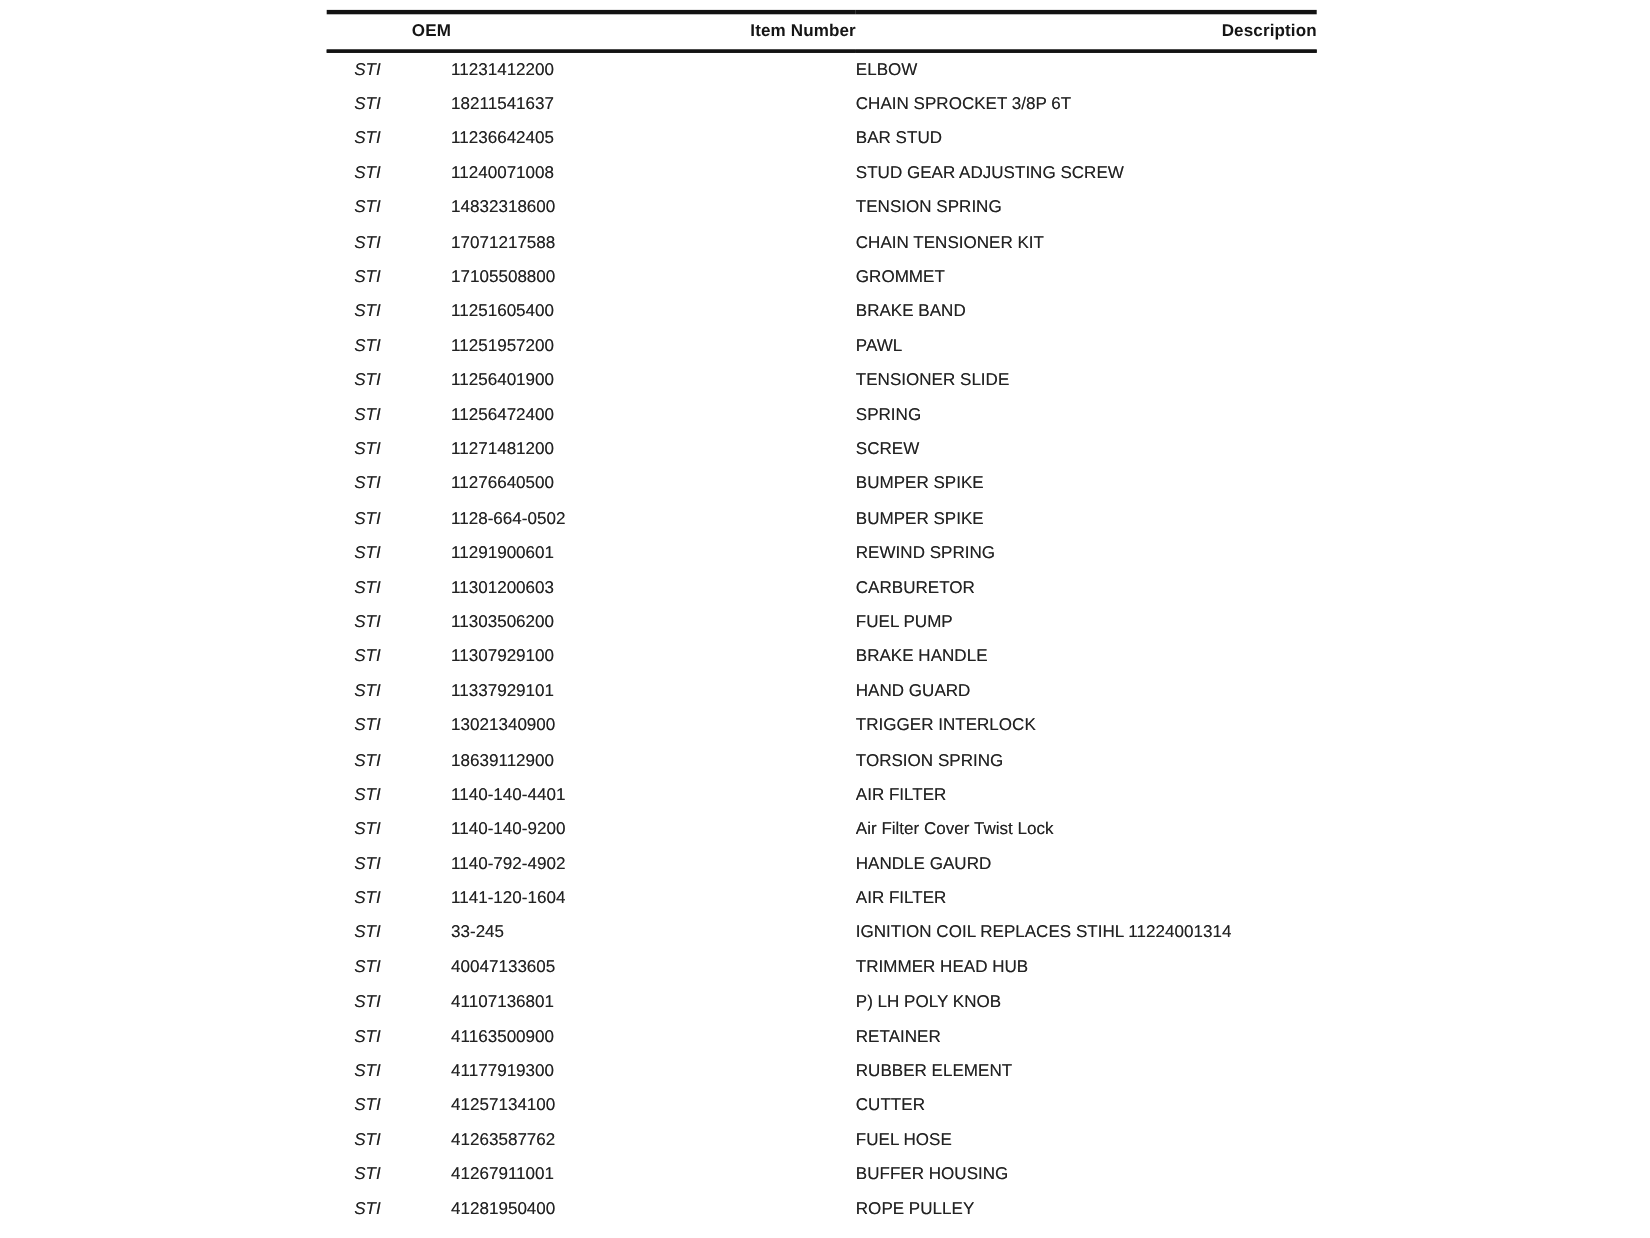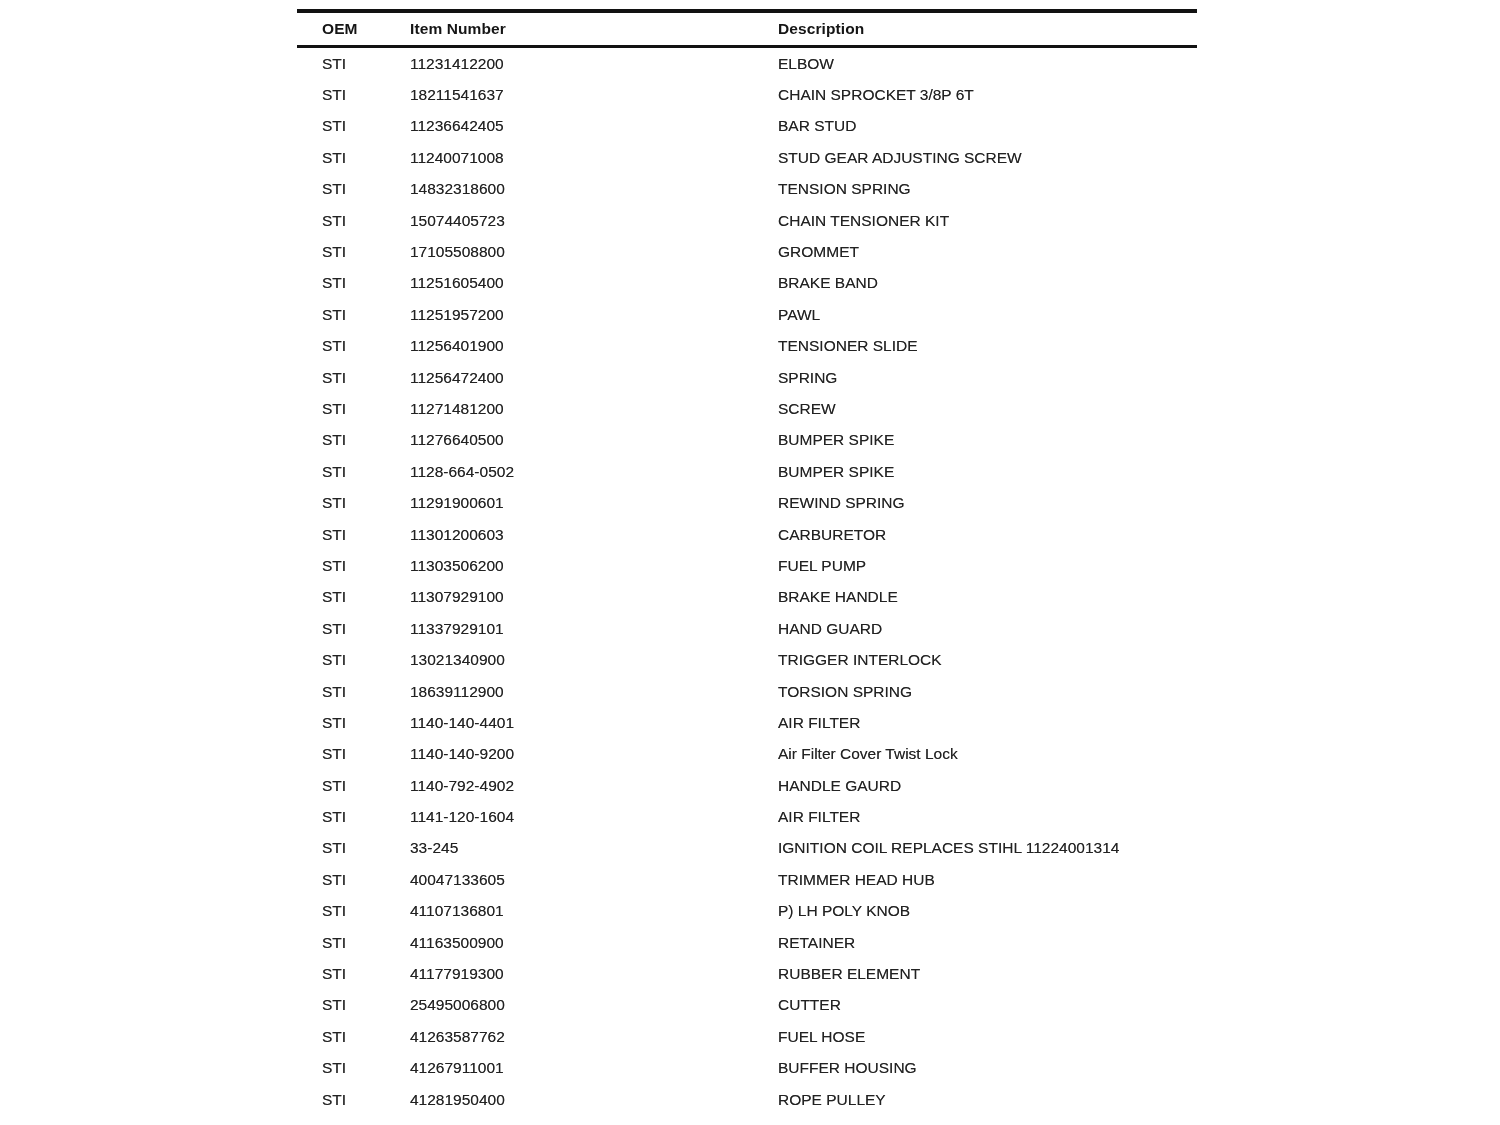--- a/index.html
+++ b/index.html
@@ -36,7 +36,7 @@
   col.col-item { width: 368px; }
   col.col-desc { width: 419px; }
   thead th {
-    text-align: left;
+    text-align: right;
     font-weight: bold;
     font-size: 15.5px;
     height: 32px;

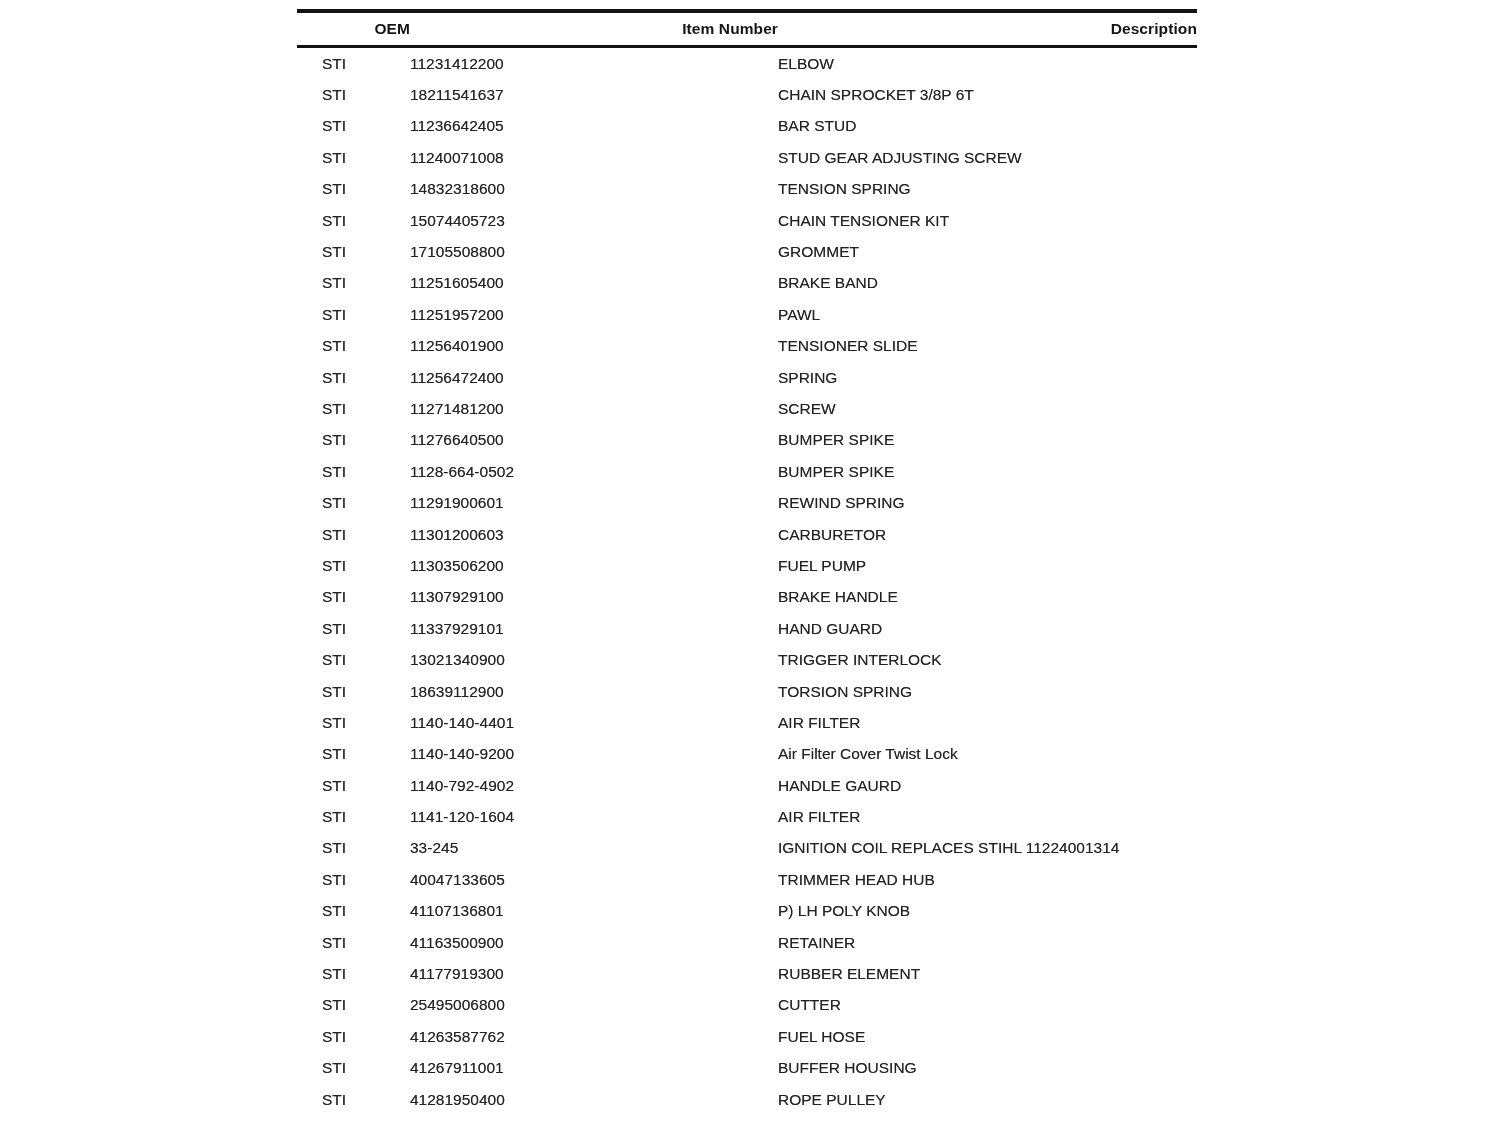--- a/index.html
+++ b/index.html
@@ -59,7 +59,7 @@
     
     text-shadow: 0 0 0.6px rgba(30,30,30,0.55);
   }
-  tbody td:first-child { padding-left: 25px; }
+  tbody td:first-child { padding-left: 25px; font-style: italic; }
 </style>
 </head>
 <body>

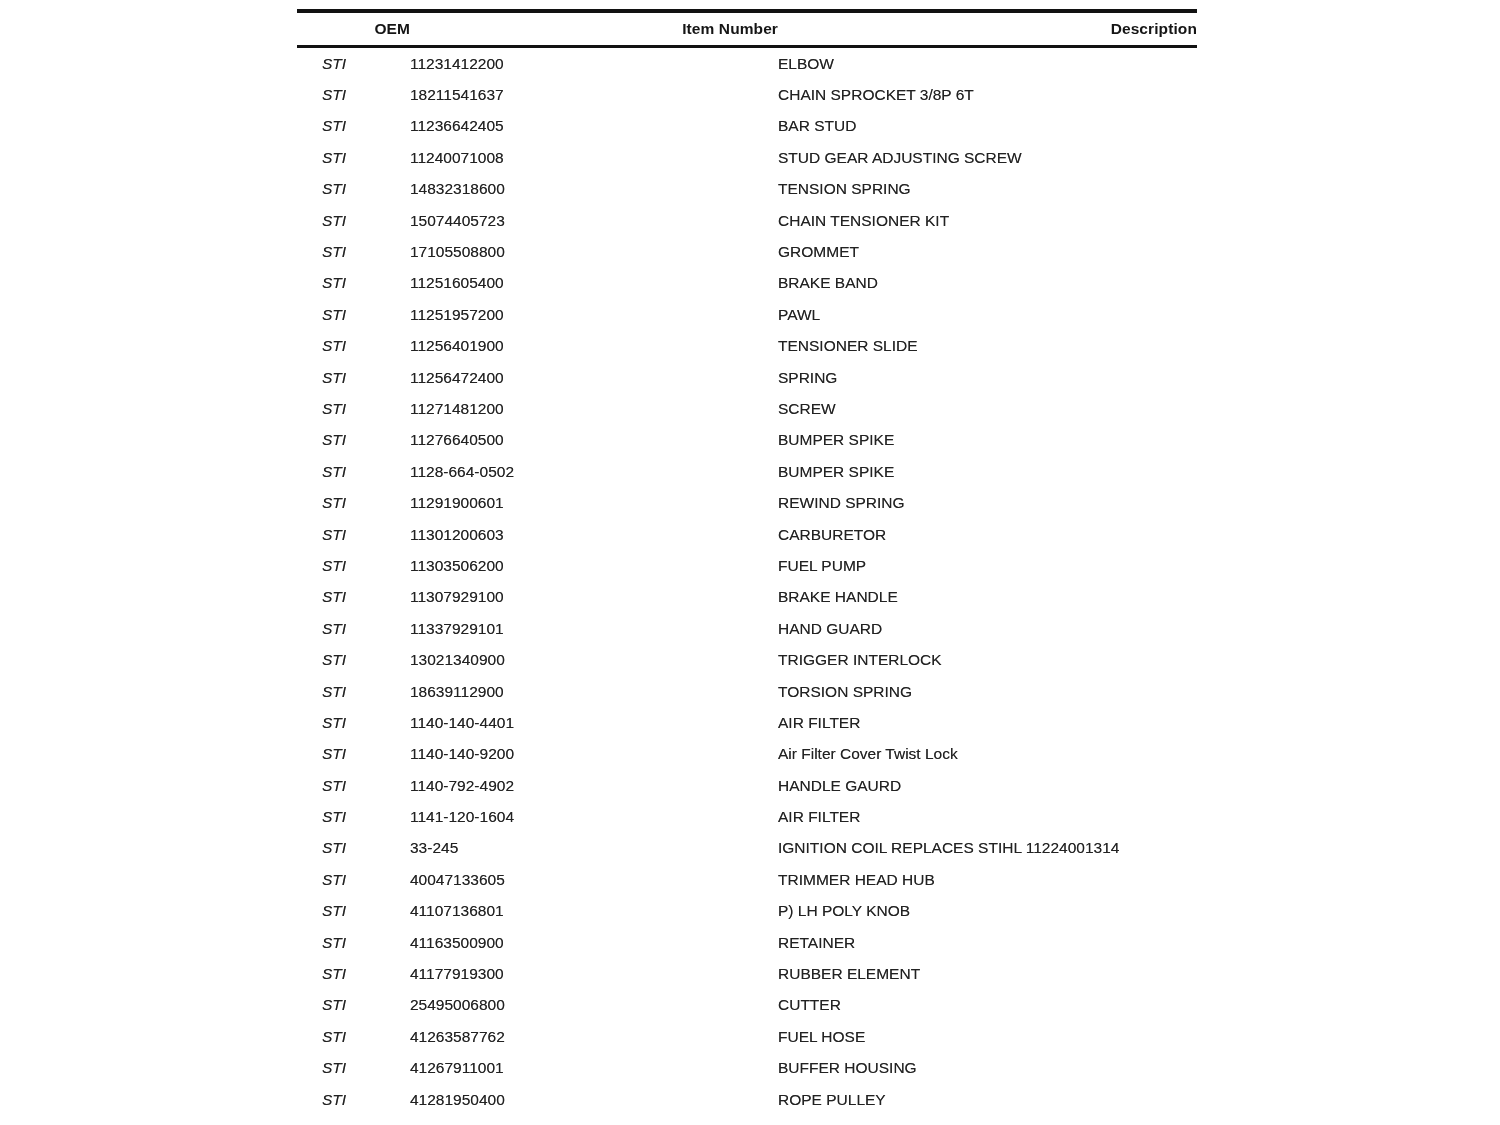--- a/index.html
+++ b/index.html
@@ -107,7 +107,7 @@
           </tr>
           <tr>
             <td>STI</td>
-            <td>15074405723</td>
+            <td>17071217588</td>
             <td>CHAIN TENSIONER KIT</td>
           </tr>
           <tr>

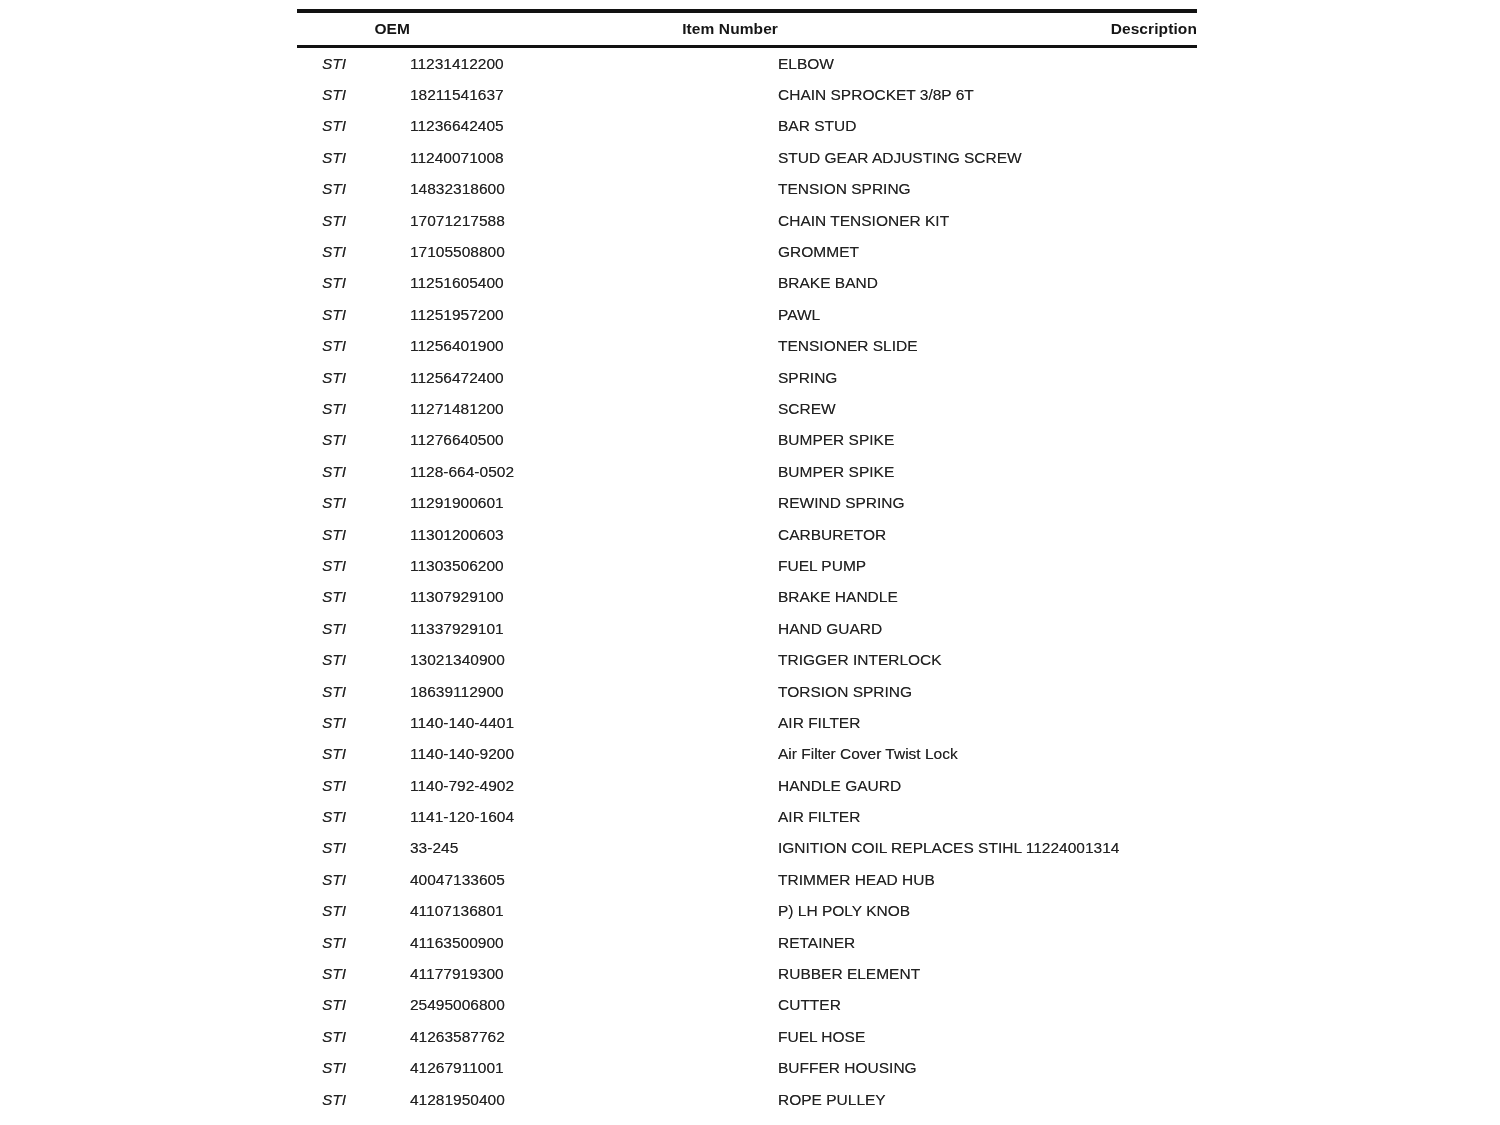--- a/index.html
+++ b/index.html
@@ -232,7 +232,7 @@
           </tr>
           <tr>
             <td>STI</td>
-            <td>25495006800</td>
+            <td>41257134100</td>
             <td>CUTTER</td>
           </tr>
           <tr>

